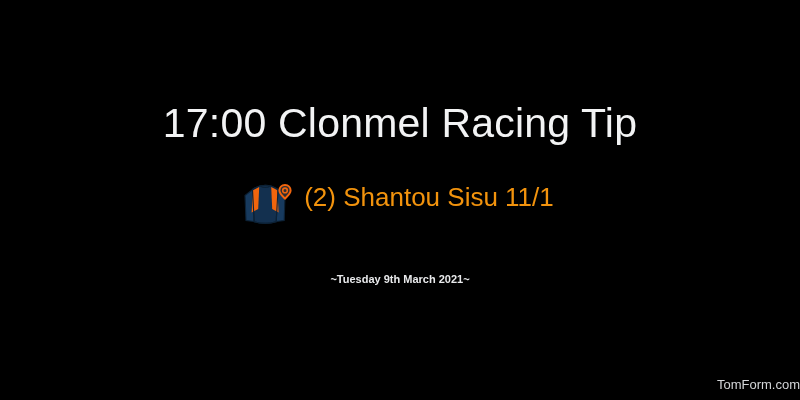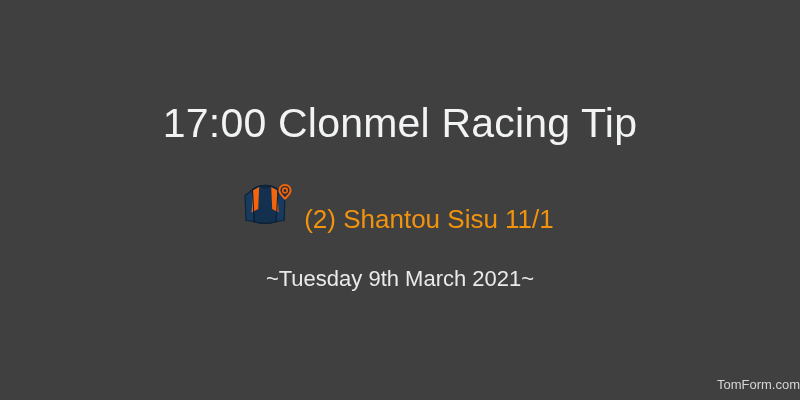--- a/index.html
+++ b/index.html
@@ -17,7 +17,7 @@
     position: relative;
     width: 800px;
     height: 400px;
-    background: #404040;
+    background: #000000;
     box-sizing: border-box;
   }
 

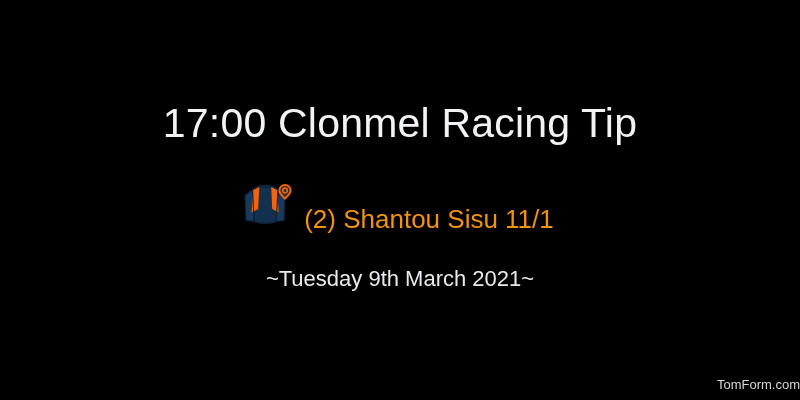--- a/index.html
+++ b/index.html
@@ -46,7 +46,7 @@
     left: 0;
     width: 796px;
     display: flex;
-    align-items: flex-end;
+    align-items: flex-start;
     justify-content: center;
   }
   .silk {

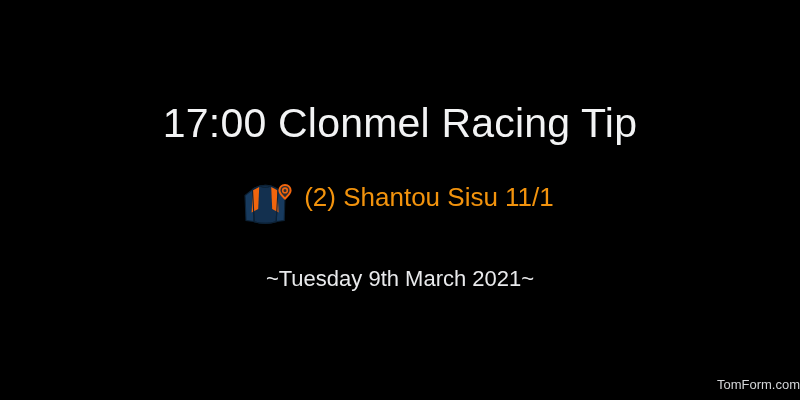--- a/index.html
+++ b/index.html
@@ -75,8 +75,8 @@
   .race-date {
     display: inline-block;
     color: #e9eaec;
-    font-size: 22px;
-    font-weight: 400;
+    font-size: 11px;
+    font-weight: 700;
     line-height: 22px;
     white-space: nowrap;
   }

